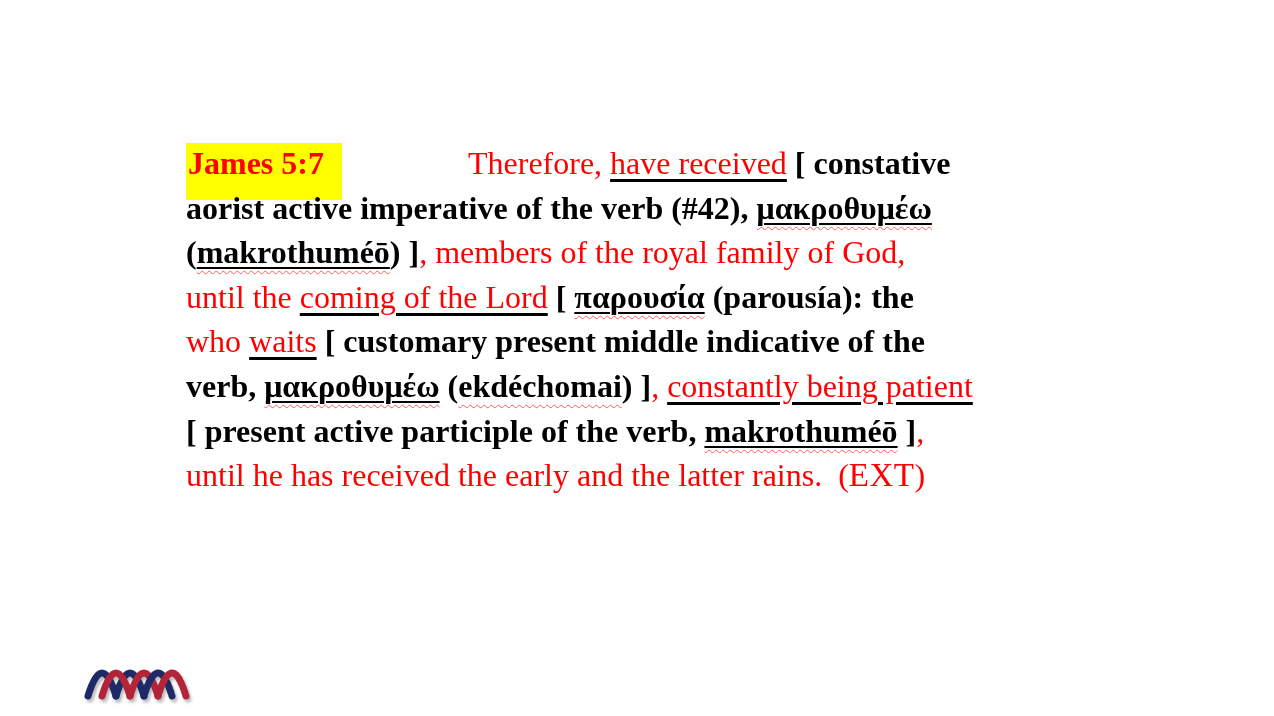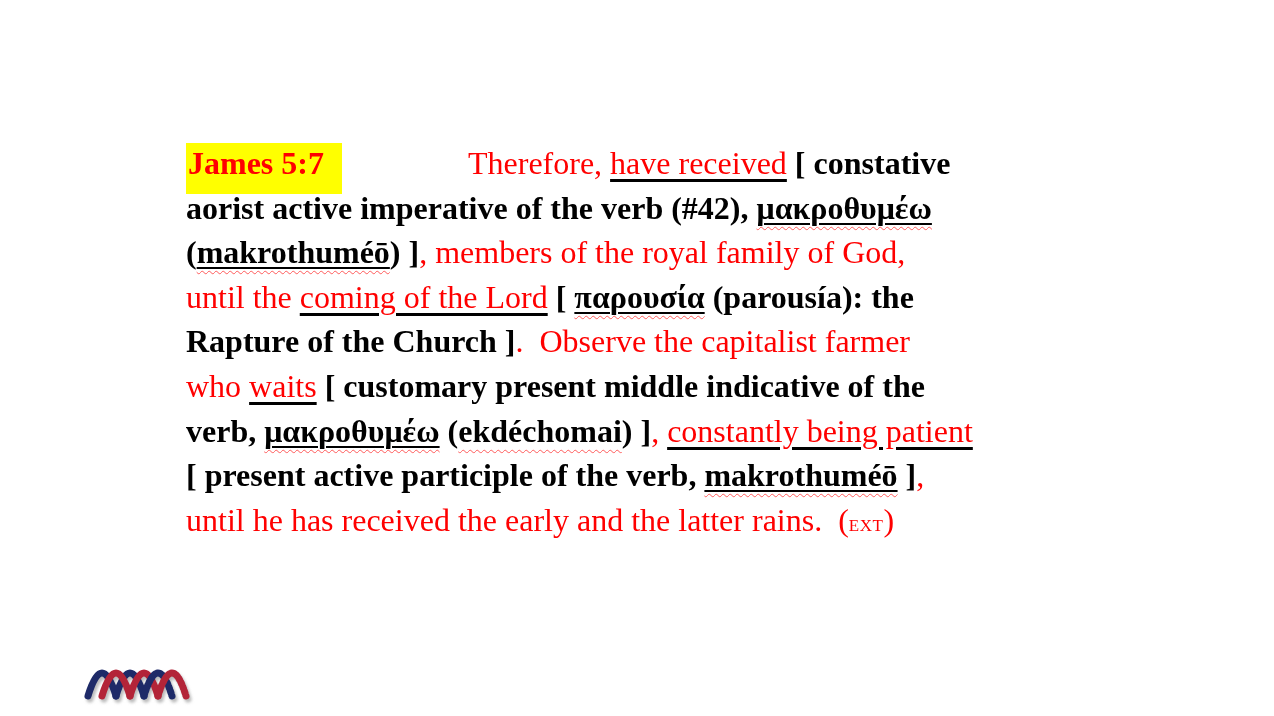--- a/index.html
+++ b/index.html
@@ -18,7 +18,7 @@
   .red  { color:#ff0000; }
   .bold { font-weight:bold; }
   .i    { }
-  .hl   { background:#ffff00; padding:2px 18px 13px 2px; }
+  .hl   { background:#ffff00; padding:2px 18px 19px 2px; }
   .tab  { display:inline-block; width:126px; }
   .smallcaps { font-size:17px; letter-spacing:0.5px; }
 

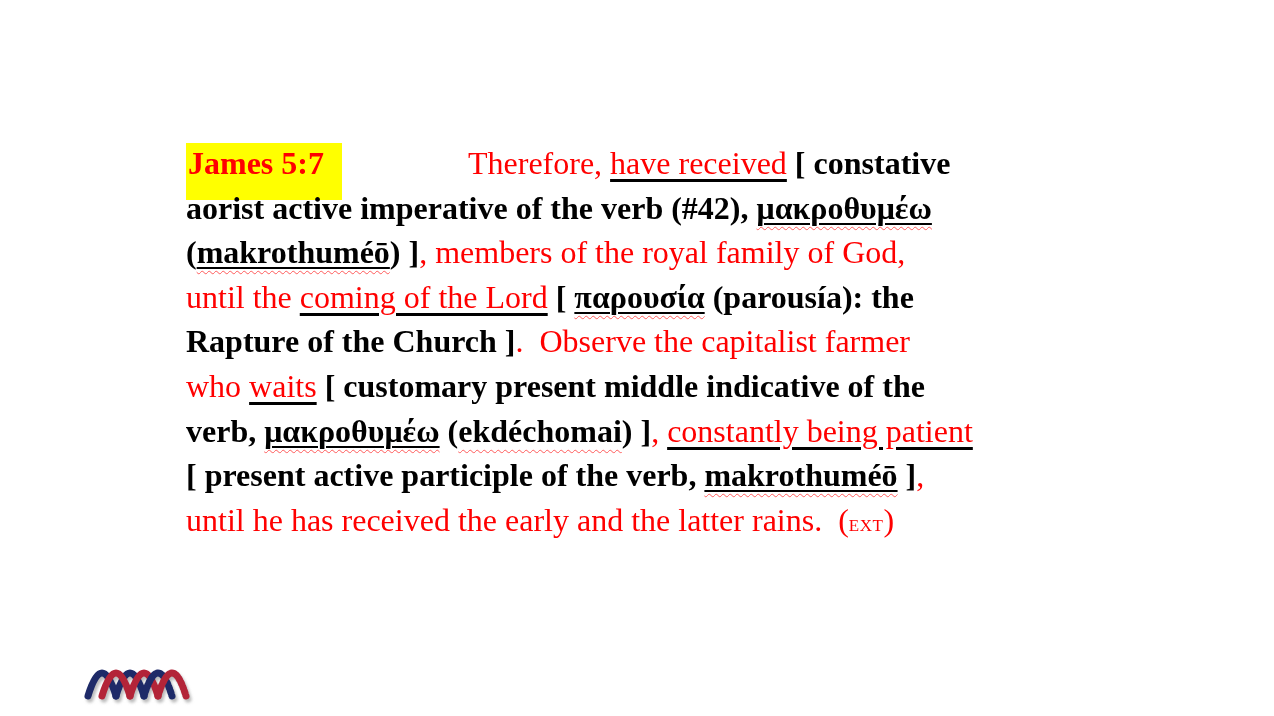--- a/index.html
+++ b/index.html
@@ -58,7 +58,6 @@
       <div class="line"><span class="bold">aorist active imperative of the verb (#42), </span><span class="bold wavy"><span class="uthin">μακροθυμέω</span></span></div>
       <div class="line"><span class="bold">(</span><span class="bold i wavy"><span class="uthin">makrothuméō</span></span><span class="bold">) ]</span><span class="red">, members of the royal family of God,</span></div>
       <div class="line"><span class="red">until the </span><span class="red u">coming of the Lord</span><span class="bold"> [ </span><span class="bold wavy"><span class="uthin">παρουσία</span></span><span class="bold"> (</span><span class="bold i">parousía</span><span class="bold">): the</span></div>
-      <div class="line"><span class="bold">Rapture of the Church ]</span><span class="red">.  Observe the capitalist farmer</span></div>
       <div class="line"><span class="red">who </span><span class="red u">waits</span><span class="bold"> [ customary present middle indicative of the</span></div>
       <div class="line"><span class="bold">verb, </span><span class="bold wavy"><span class="uthin">μακροθυμέω</span></span><span class="bold"> (</span><span class="bold i wavy">ekdéchomai</span><span class="bold">) ]</span><span class="red">, </span><span class="red u">constantly being patient</span></div>
       <div class="line"><span class="bold">[ present active participle of the verb, </span><span class="bold i wavy"><span class="uthin">makrothuméō</span></span><span class="bold"> ]</span><span class="red">,</span></div>

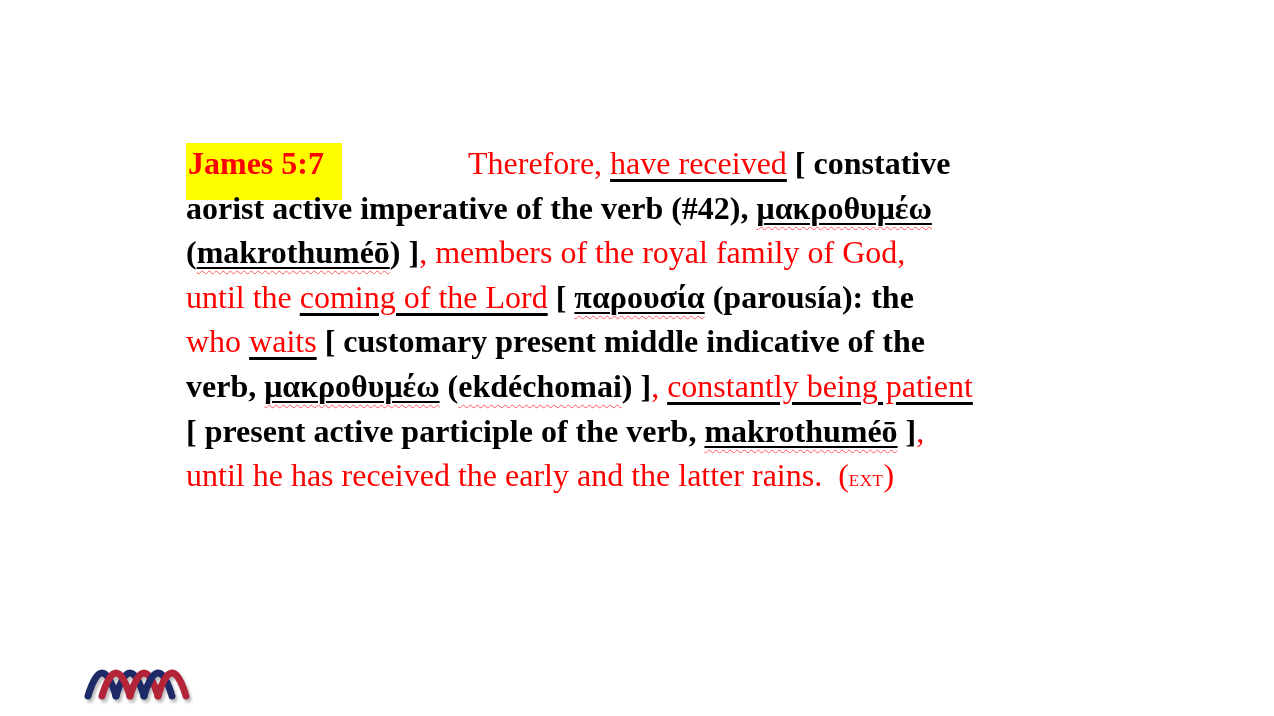--- a/index.html
+++ b/index.html
@@ -20,7 +20,7 @@
   .i    { }
   .hl   { background:#ffff00; padding:2px 18px 19px 2px; }
   .tab  { display:inline-block; width:126px; }
-  .smallcaps { font-size:17px; letter-spacing:0.5px; }
+  .smallcaps { font-size:33px; letter-spacing:0.5px; }
 
   
   .u {

